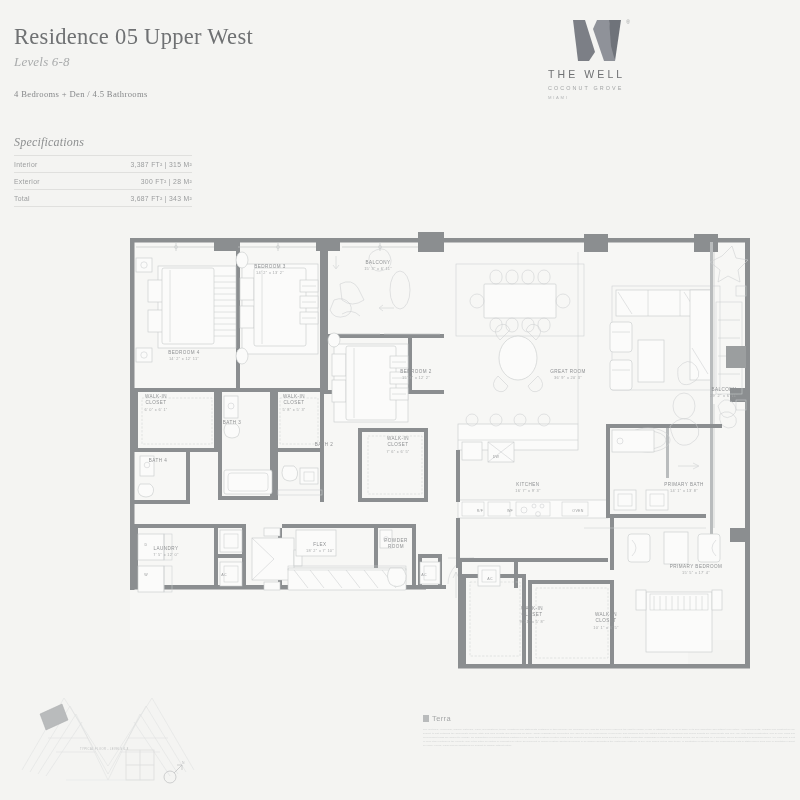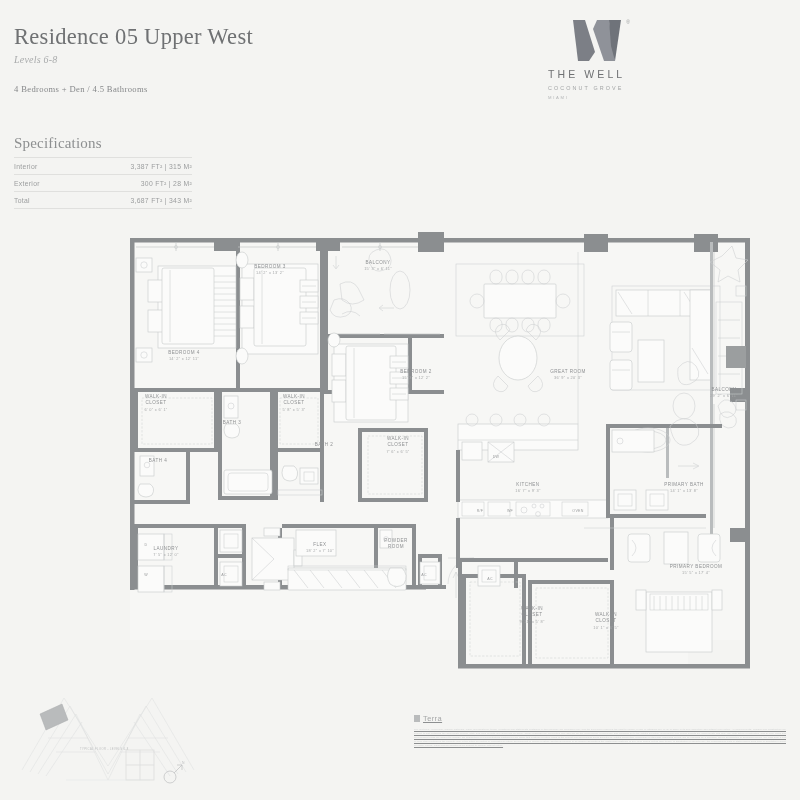--- a/index.html
+++ b/index.html
@@ -23,7 +23,7 @@
   }
   .levels{
     font-family:"Liberation Serif", serif;
-    font-style:italic;font-size:10px;color:#a9abac;
+    font-style:italic;font-size:13px;color:#a9abac;
     margin-top:5px;letter-spacing:.2px;
   }
   .beds{

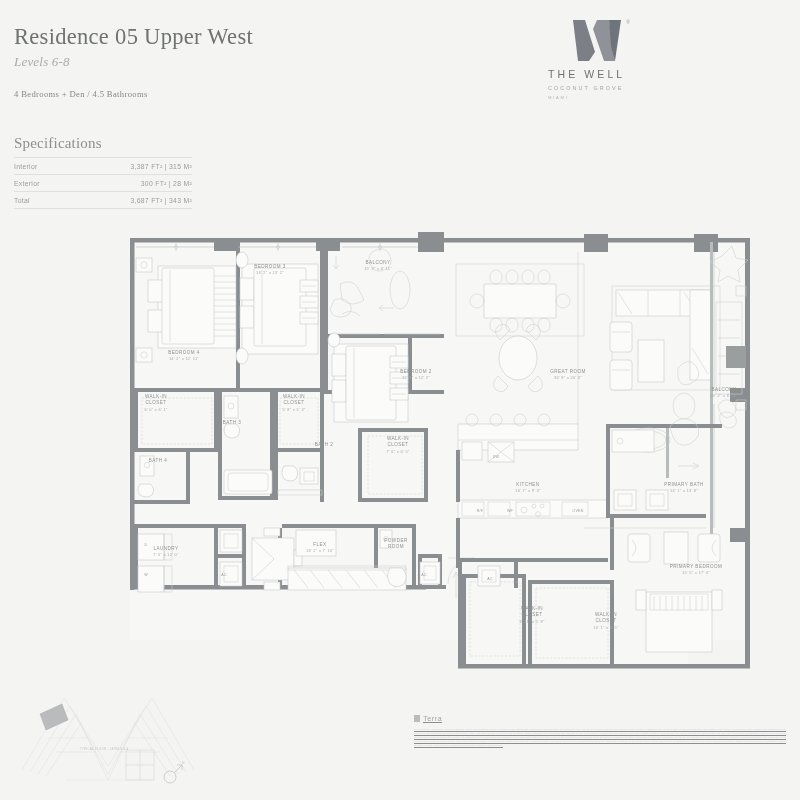--- a/index.html
+++ b/index.html
@@ -33,8 +33,8 @@
   
   .spec{position:absolute;left:14px;top:135px;width:178px;}
   .spec-title{
-    font-family:"Liberation Serif", serif;
-    font-size:15px;color:#8d8f90;padding-bottom:5px;letter-spacing:.2px;
+    font-family:"Liberation Serif", serif;font-style:italic;
+    font-size:12px;color:#8d8f90;padding-bottom:5px;letter-spacing:.2px;
   }
   .spec table{border-collapse:collapse;width:100%;}
   .spec tr{border-top:1px solid #e0e0de;}

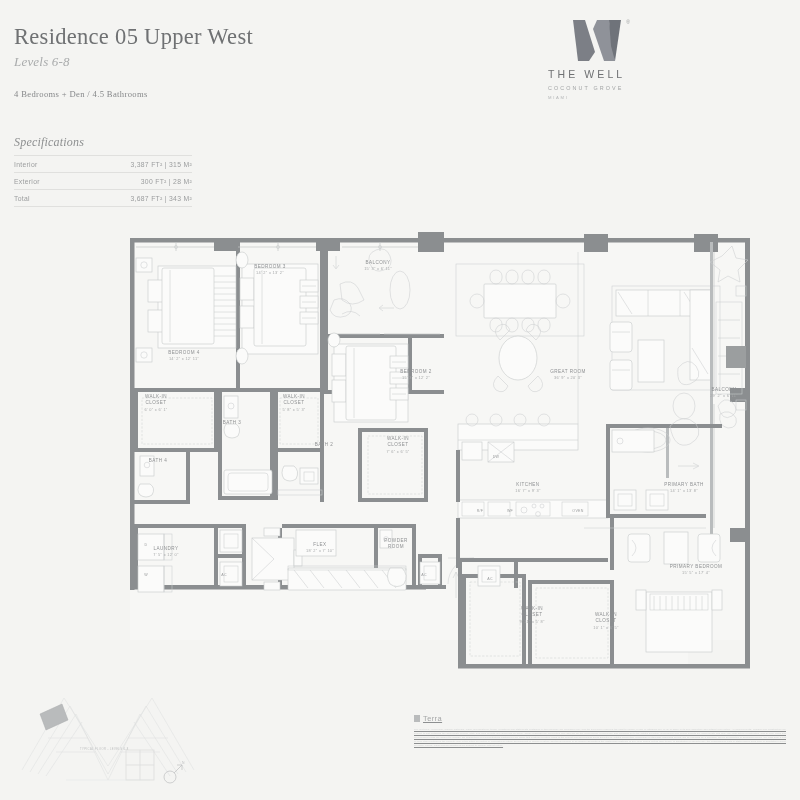--- a/index.html
+++ b/index.html
@@ -72,7 +72,7 @@
   .compass{position:absolute;left:160px;top:760px;width:26px;height:26px;}
 
   
-  .footer{position:absolute;left:414px;top:714px;width:372px;text-decoration:underline;}
+  .footer{position:absolute;left:423px;top:714px;width:372px;}
   .terra{display:flex;align-items:center;gap:3px;}
   .terra .tmark{width:6px;height:7px;background:#b9bbbc;}
   .terra .tname{font-size:7.5px;color:#a5a7a8;letter-spacing:.4px;}

